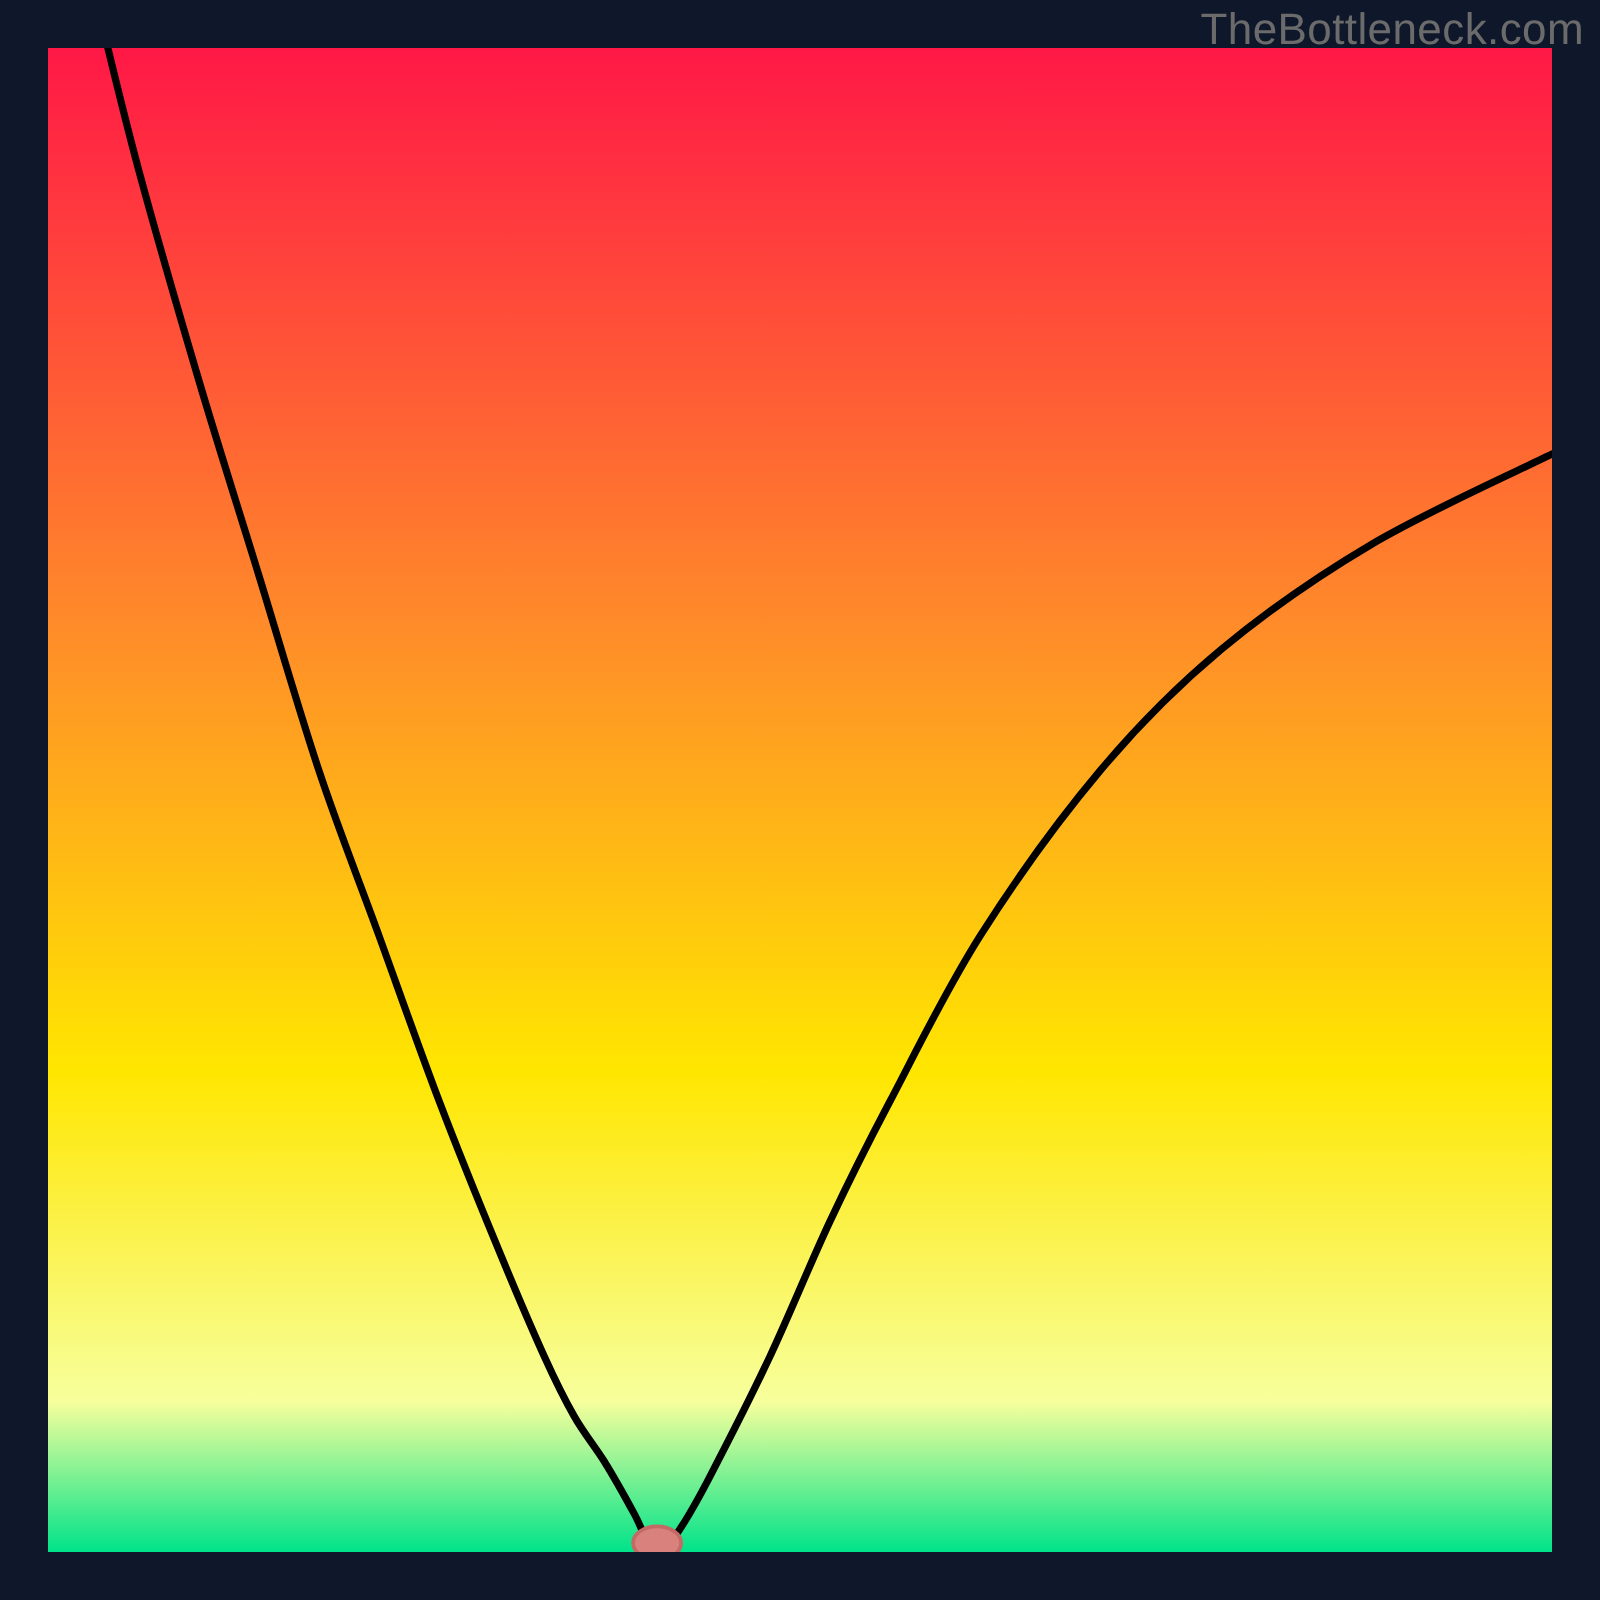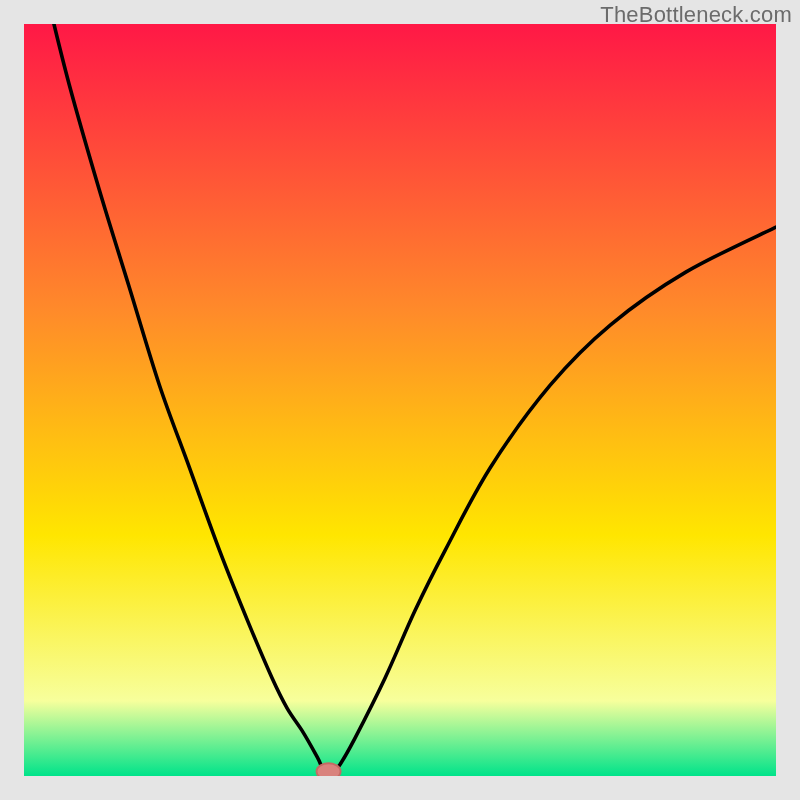--- a/index.html
+++ b/index.html
@@ -17,7 +17,7 @@
     top: 0;
     width: 800px;
     height: 800px;
-    background: #e5e5e5;
+    background: #0f172a;
   }
   .plot {
     position: absolute;

